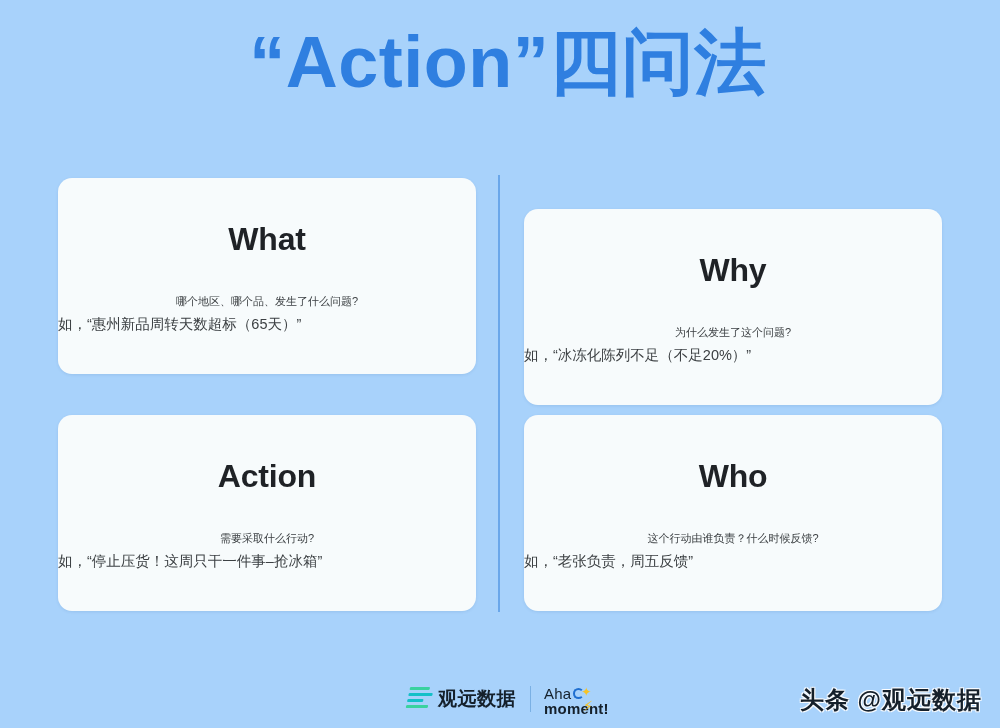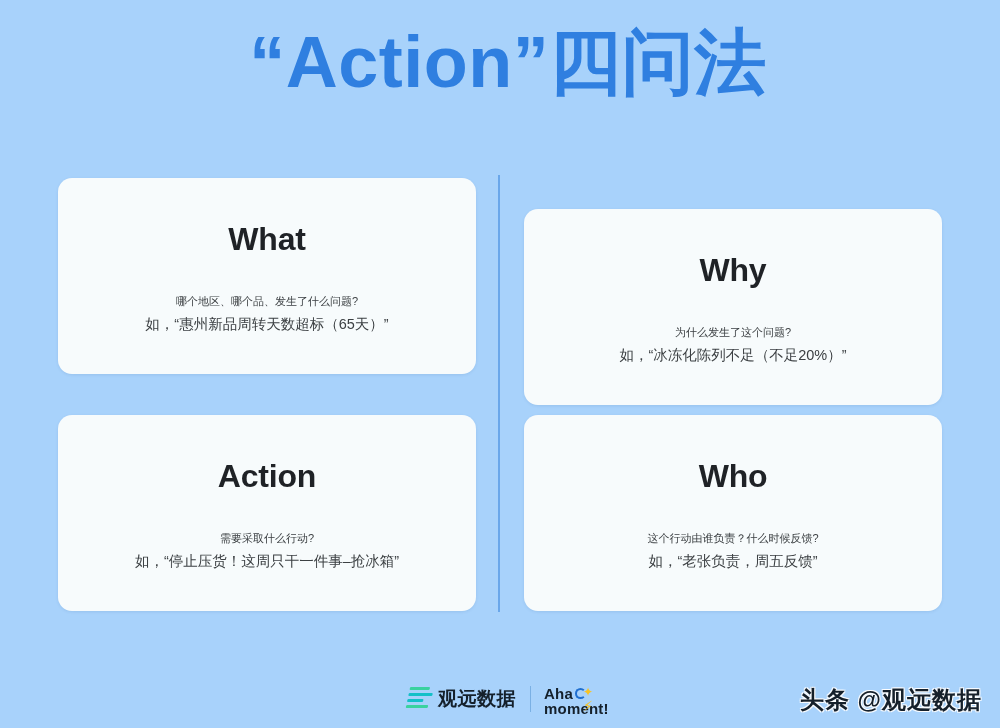--- a/index.html
+++ b/index.html
@@ -84,7 +84,7 @@
     white-space: nowrap;
   }
   .card-example {
-    text-align: center;
+    text-align: left;
     font-size: 14.5px;
     color: #3c4043;
     margin-top: 6px;

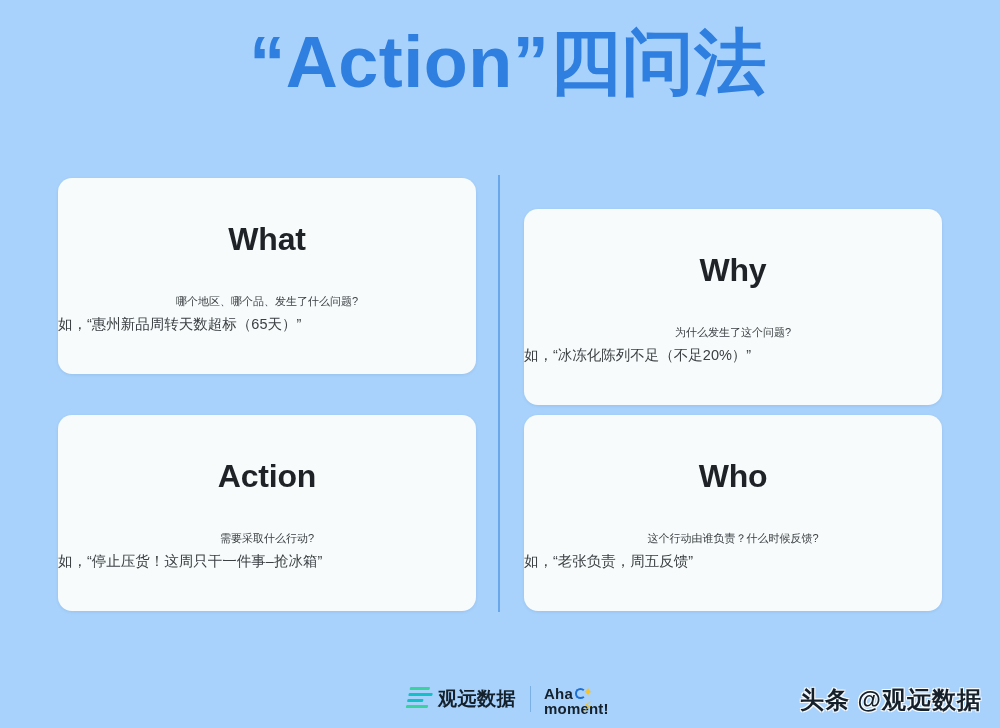--- a/index.html
+++ b/index.html
@@ -139,7 +139,7 @@
   }
   .aha-line1 {
     font-size: 15px;
-    font-weight: 700;
+    font-weight: 400;
     color: #14202b;
     letter-spacing: 0.2px;
     display: flex;

